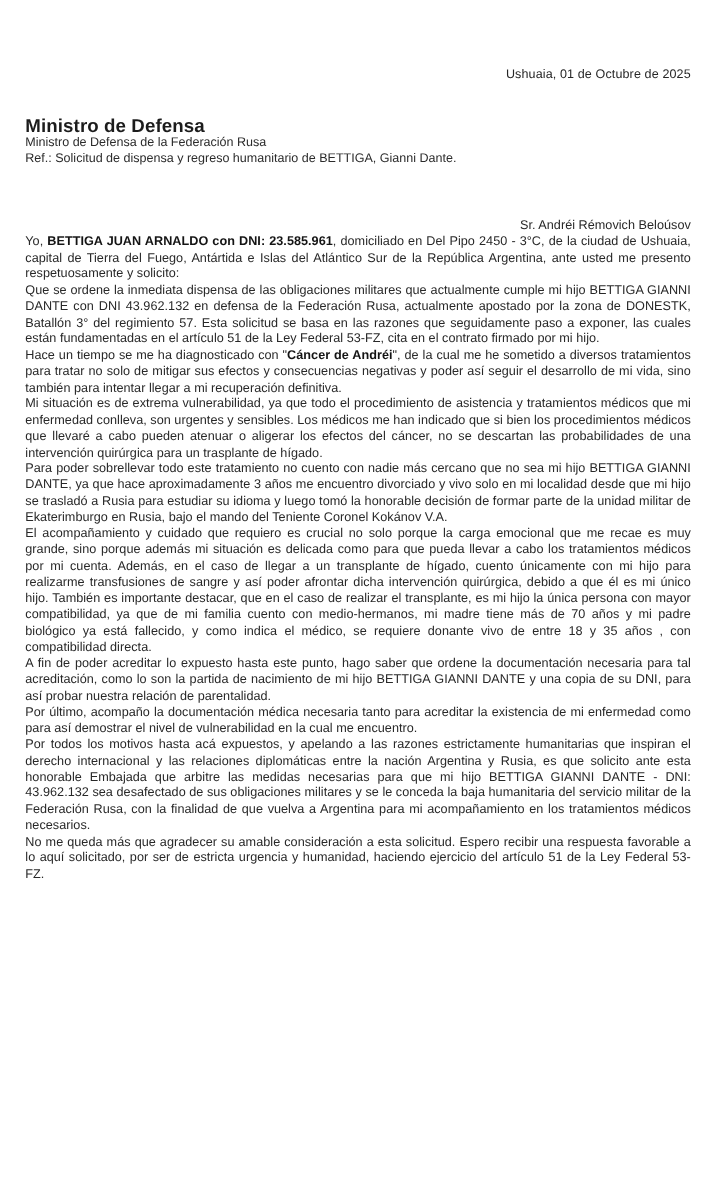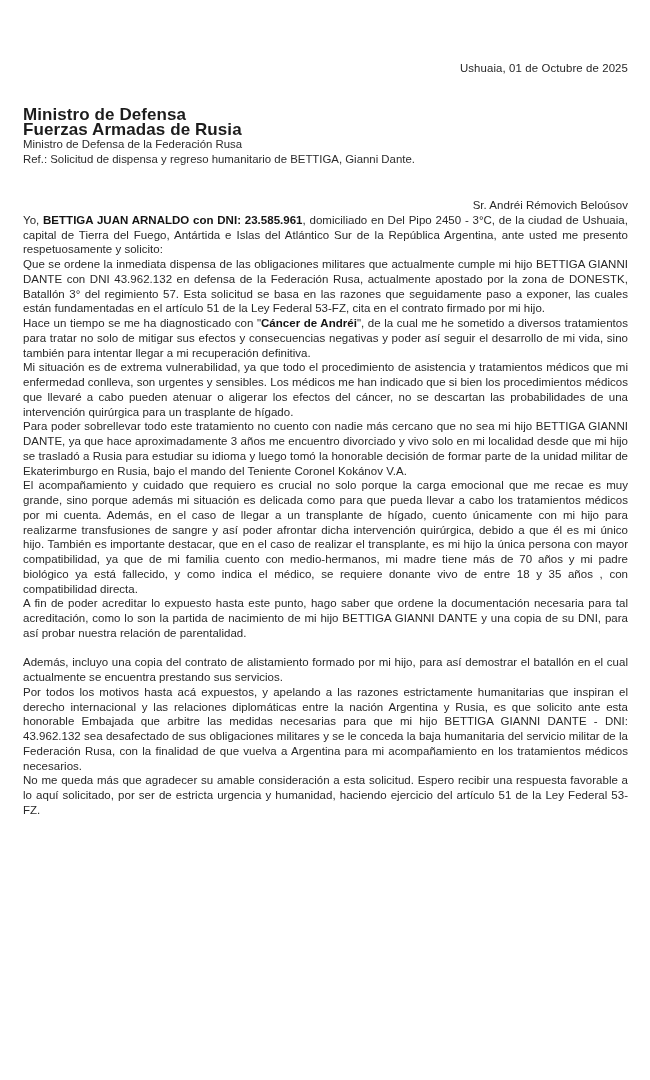--- a/index.html
+++ b/index.html
@@ -124,7 +124,6 @@
 
   <div class="addressee">
     <div class="strong-line">Ministro de Defensa</div>
-    <div class="strong-line">Fuerzas Armadas de Rusia</div>
     <div class="plain-line">Ministro de Defensa de la Federación Rusa</div>
     <div class="plain-line">Ref.: Solicitud de dispensa y regreso humanitario de BETTIGA, Gianni Dante.</div>
   </div>

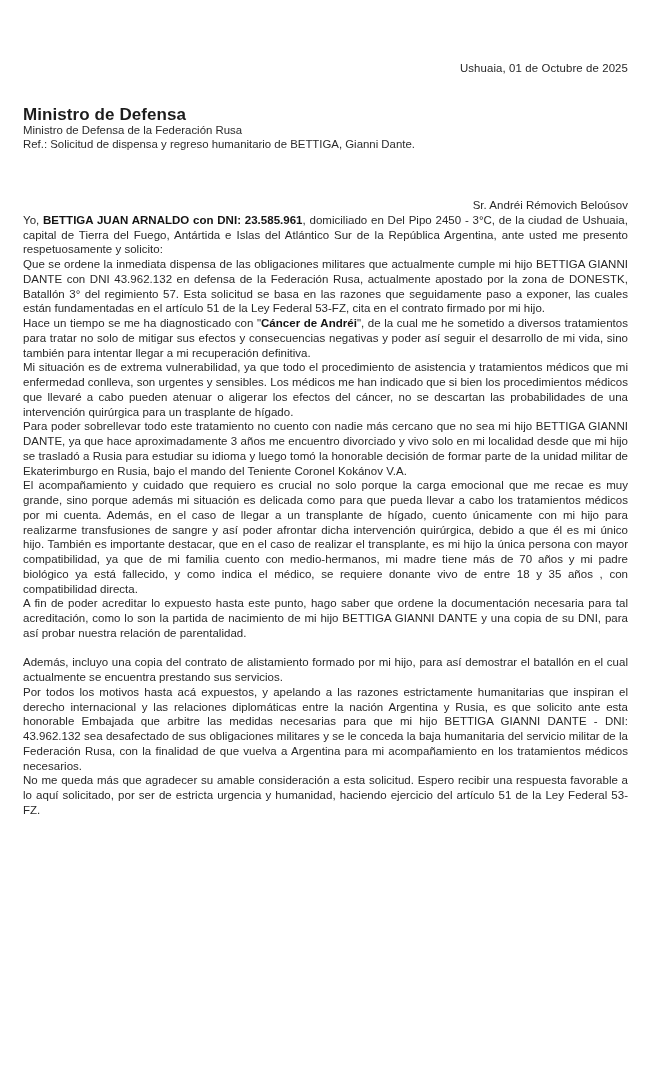--- a/index.html
+++ b/index.html
@@ -144,6 +144,7 @@
     <p>A fin de poder acreditar lo expuesto hasta este punto, hago saber que ordene la documentación necesaria para tal acreditación, como lo son la partida de nacimiento de mi hijo BETTIGA GIANNI DANTE y una copia de su DNI, para así probar nuestra relación de parentalidad.</p>
 
     <p class="gap-before">Además, incluyo una copia del contrato de alistamiento formado por mi hijo, para así demostrar el batallón en el cual actualmente se encuentra prestando sus servicios.</p>
+    <p>Por último, acompaño la documentación médica necesaria tanto para acreditar la existencia de mi enfermedad como para así demostrar el nivel de vulnerabilidad en la cual me encuentro.</p>
     <p>Por todos los motivos hasta acá expuestos, y apelando a las razones estrictamente humanitarias que inspiran el derecho internacional y las relaciones diplomáticas entre la nación Argentina y Rusia, es que solicito ante esta honorable Embajada que arbitre las medidas necesarias para que mi hijo BETTIGA GIANNI DANTE - DNI: 43.962.132 sea desafectado de sus obligaciones militares y se le conceda la baja humanitaria del servicio militar de la Federación Rusa, con la finalidad de que vuelva a Argentina para mi acompañamiento en los tratamientos médicos necesarios.</p>
     <p>No me queda más que agradecer su amable consideración a esta solicitud. Espero recibir una respuesta favorable a lo aquí solicitado, por ser de estricta urgencia y humanidad, haciendo ejercicio del artículo 51 de la Ley Federal 53-FZ.</p>
 

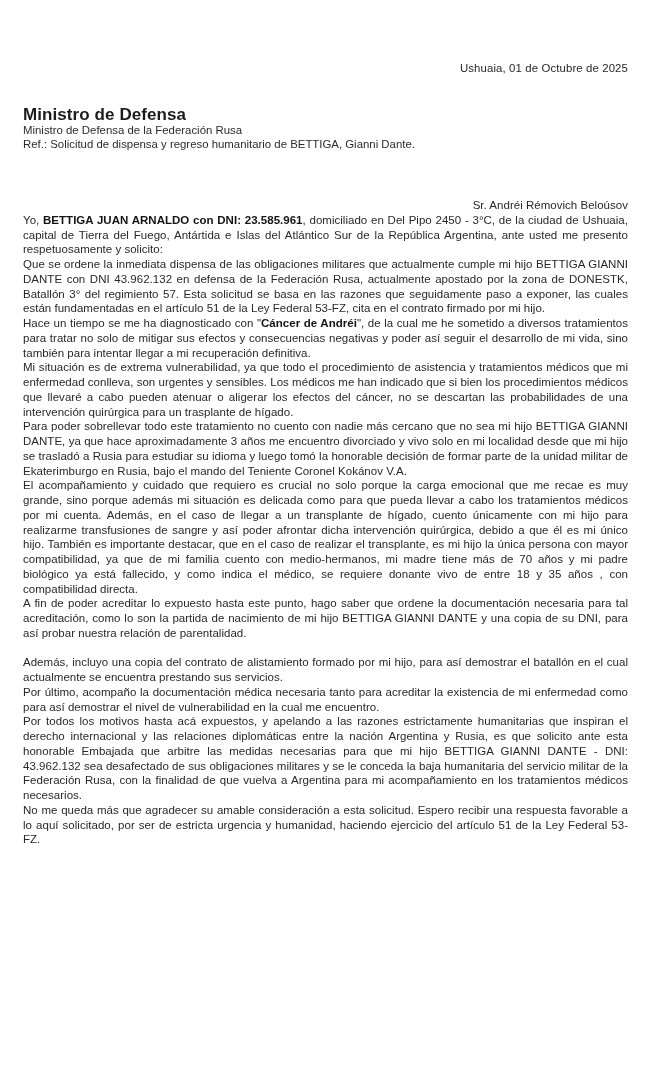--- a/index.html
+++ b/index.html
@@ -143,7 +143,6 @@
     <p>El acompañamiento y cuidado que requiero es crucial no solo porque la carga emocional que me recae es muy grande, sino porque además mi situación es delicada como para que pueda llevar a cabo los tratamientos médicos por mi cuenta. Además, en el caso de llegar a un transplante de hígado, cuento únicamente con mi hijo para realizarme transfusiones de sangre y así poder afrontar dicha intervención quirúrgica, debido a que él es mi único hijo. También es importante destacar, que en el caso de realizar el transplante, es mi hijo la única persona con mayor compatibilidad, ya que de mi familia cuento con medio-hermanos, mi madre tiene más de 70 años y mi padre biológico ya está fallecido, y como indica el médico, se requiere donante vivo de entre 18 y 35 años , con compatibilidad directa.</p>
     <p>A fin de poder acreditar lo expuesto hasta este punto, hago saber que ordene la documentación necesaria para tal acreditación, como lo son la partida de nacimiento de mi hijo BETTIGA GIANNI DANTE y una copia de su DNI, para así probar nuestra relación de parentalidad.</p>
 
-    <p class="gap-before">Además, incluyo una copia del contrato de alistamiento formado por mi hijo, para así demostrar el batallón en el cual actualmente se encuentra prestando sus servicios.</p>
     <p>Por último, acompaño la documentación médica necesaria tanto para acreditar la existencia de mi enfermedad como para así demostrar el nivel de vulnerabilidad en la cual me encuentro.</p>
     <p>Por todos los motivos hasta acá expuestos, y apelando a las razones estrictamente humanitarias que inspiran el derecho internacional y las relaciones diplomáticas entre la nación Argentina y Rusia, es que solicito ante esta honorable Embajada que arbitre las medidas necesarias para que mi hijo BETTIGA GIANNI DANTE - DNI: 43.962.132 sea desafectado de sus obligaciones militares y se le conceda la baja humanitaria del servicio militar de la Federación Rusa, con la finalidad de que vuelva a Argentina para mi acompañamiento en los tratamientos médicos necesarios.</p>
     <p>No me queda más que agradecer su amable consideración a esta solicitud. Espero recibir una respuesta favorable a lo aquí solicitado, por ser de estricta urgencia y humanidad, haciendo ejercicio del artículo 51 de la Ley Federal 53-FZ.</p>

